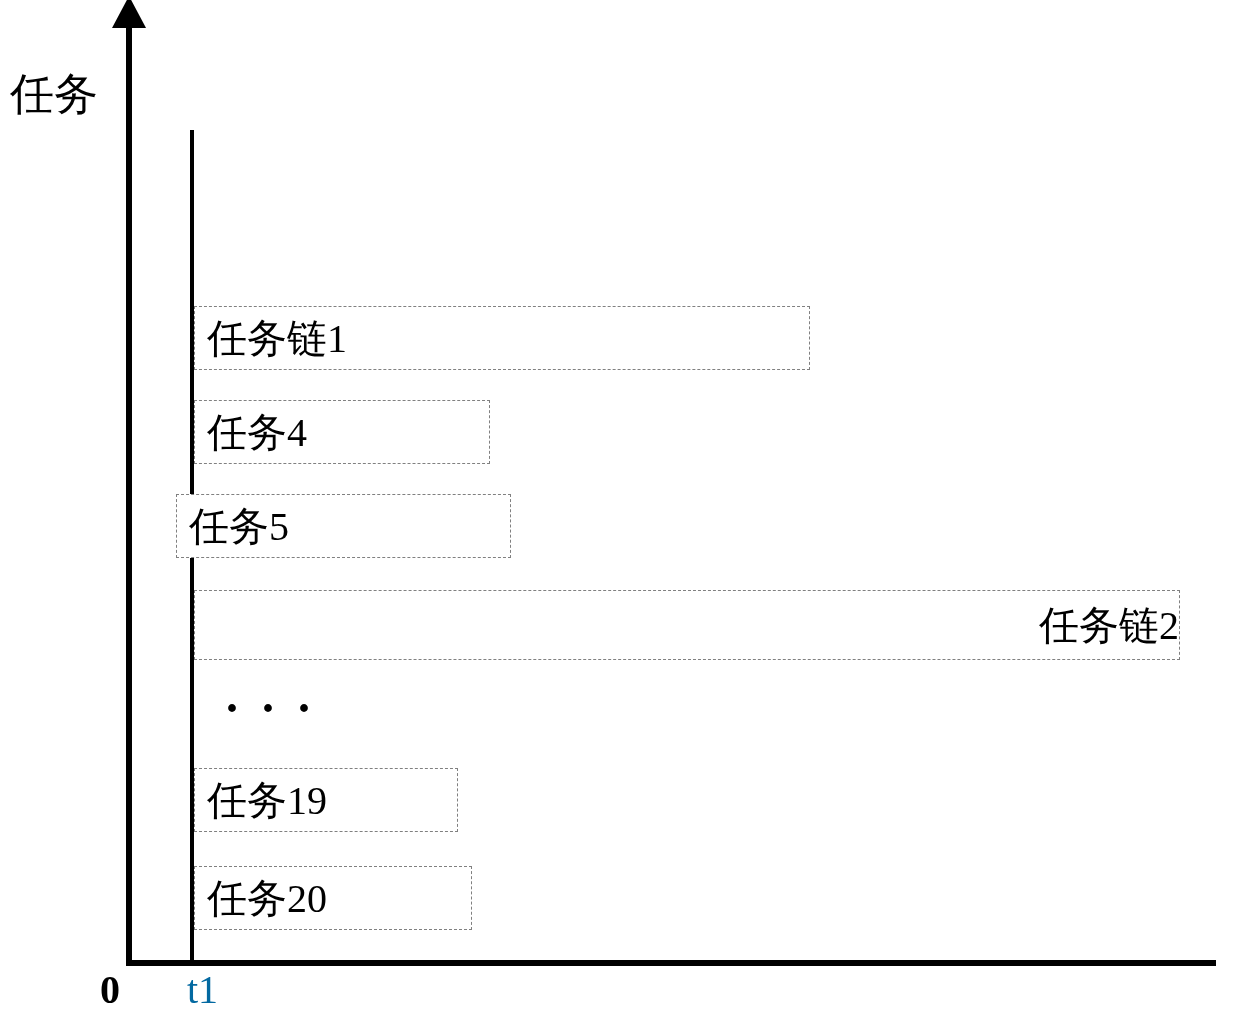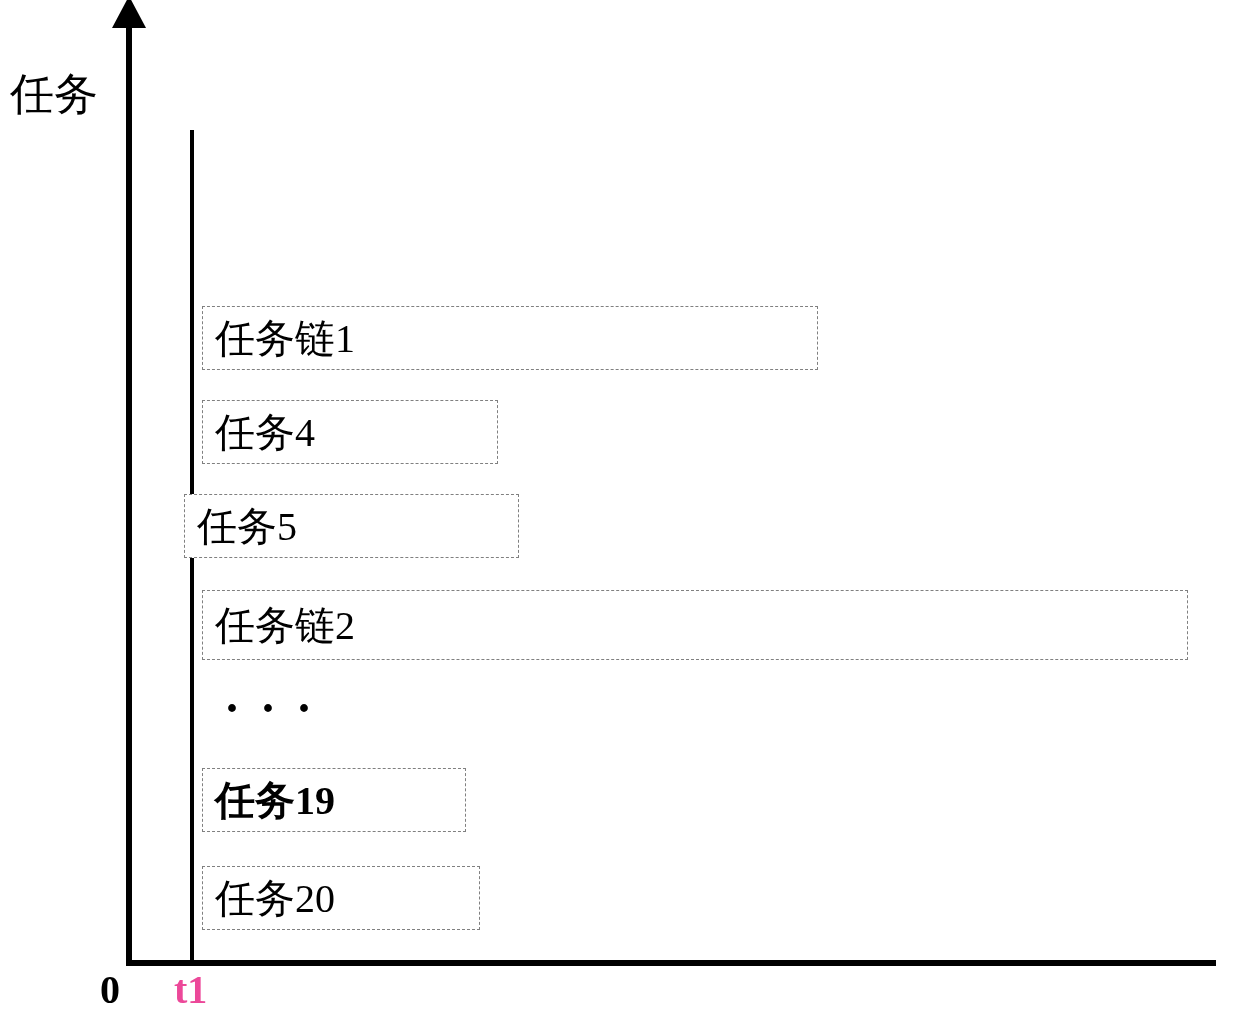--- a/index.html
+++ b/index.html
@@ -88,7 +88,6 @@
     padding-left: 12px;
     font-size: 40px;
     color: #000;
-    margin-left: 8px;
   }
   
   .ellipsis {

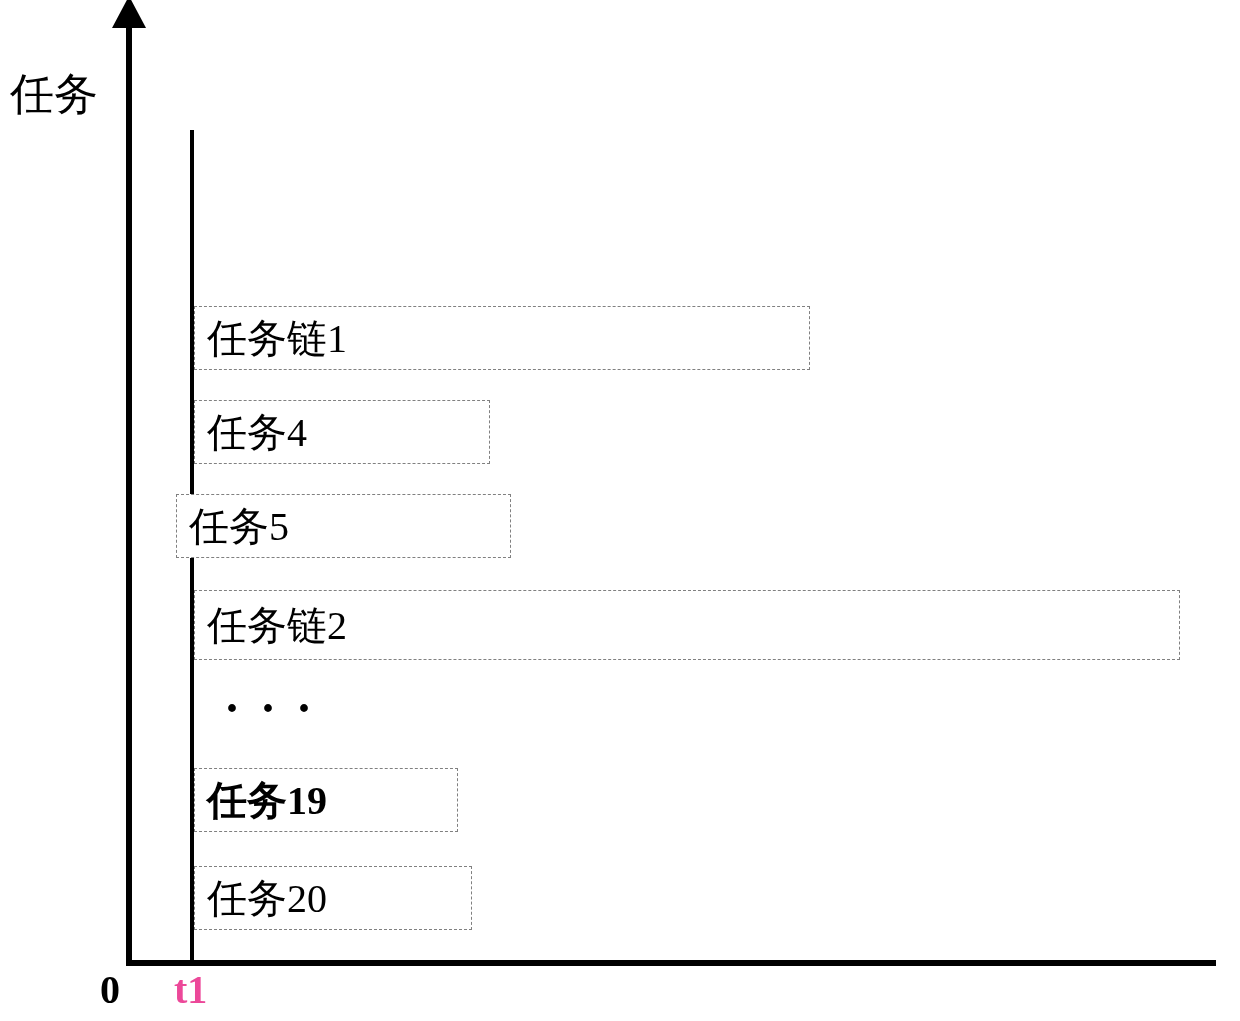--- a/index.html
+++ b/index.html
@@ -125,7 +125,7 @@
     <span>任务5</span>
   </div>
 
-  <div class="bar" style="left:194px; top:590px; width:986px; height:70px;">
+  <div class="bar" style="left:194px; top:590px; width:986px; height:70px;justify-content:flex-end;">
     <span>任务链2</span>
   </div>
 

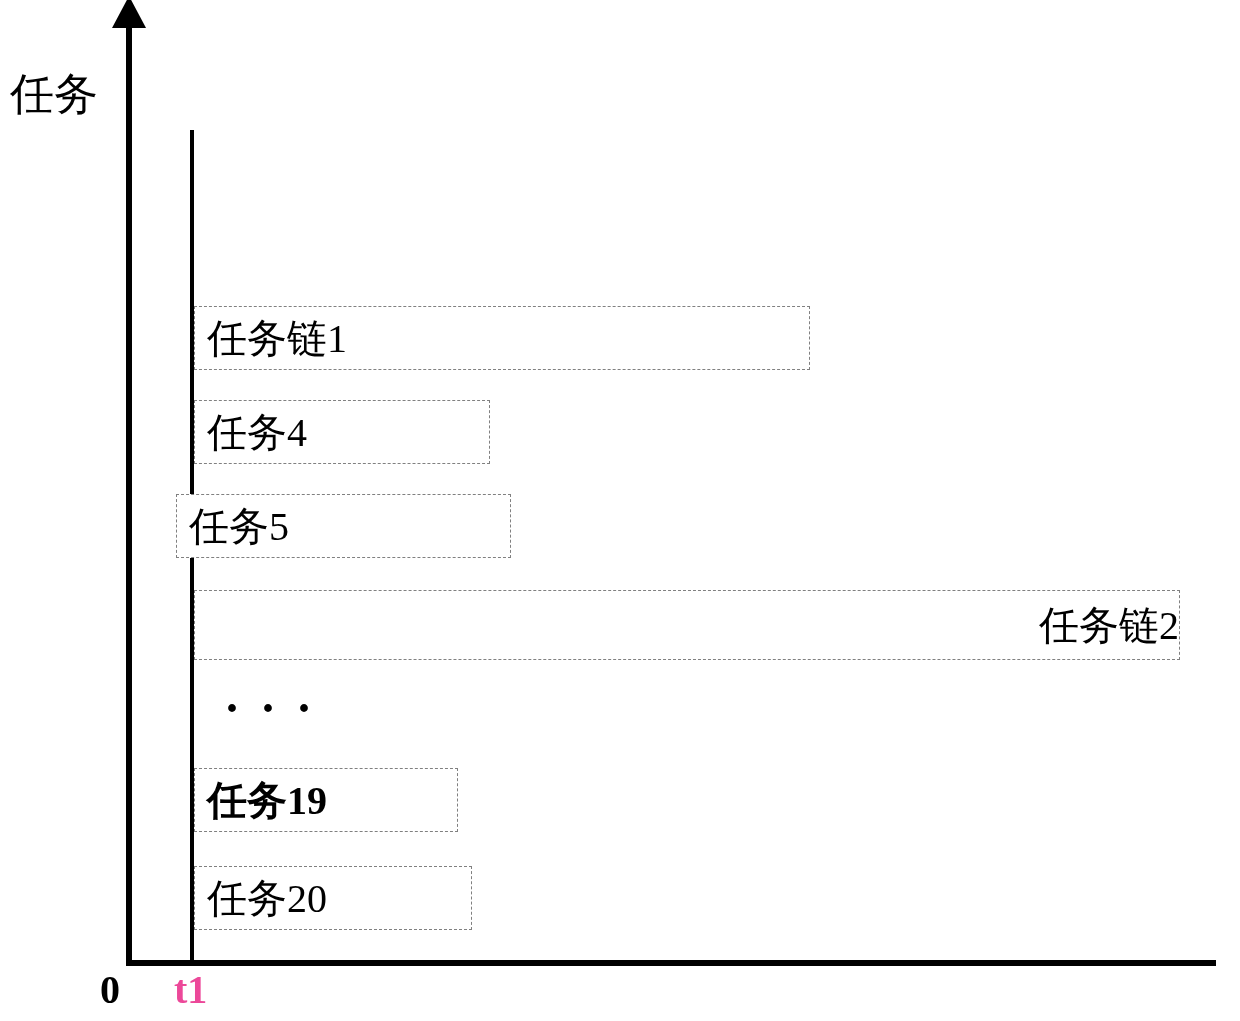--- a/index.html
+++ b/index.html
@@ -131,7 +131,7 @@
 
   <div class="ellipsis" style="left:226px; top:668px;">. . .</div>
 
-  <div class="bar" style="left:194px; top:768px; width:264px; height:64px;font-weight:bold;">
+  <div class="bar" style="left:194px; top:768px; width:264px; height:64px;">
     <span>任务19</span>
   </div>
 

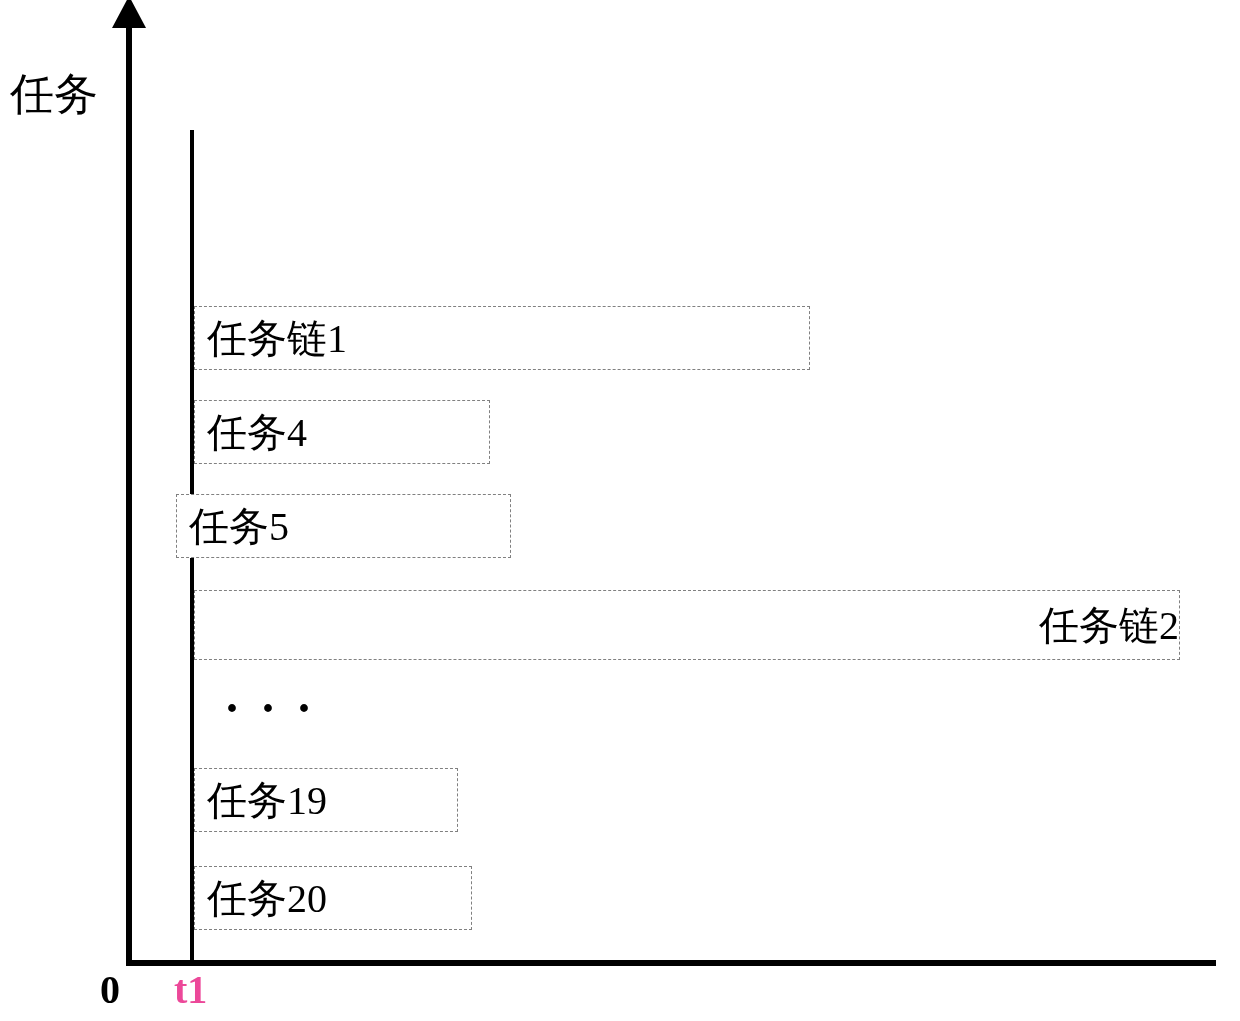--- a/index.html
+++ b/index.html
@@ -71,11 +71,11 @@
   }
   .t1-label {
     position: absolute;
-    left: 174px;
+    left: 187px;
     top: 966px;
     font-size: 40px;
-    font-weight: 700;
-    color: #ec4899;
+    font-weight: 400;
+    color: #0369a1;
   }
   
   .bar {

